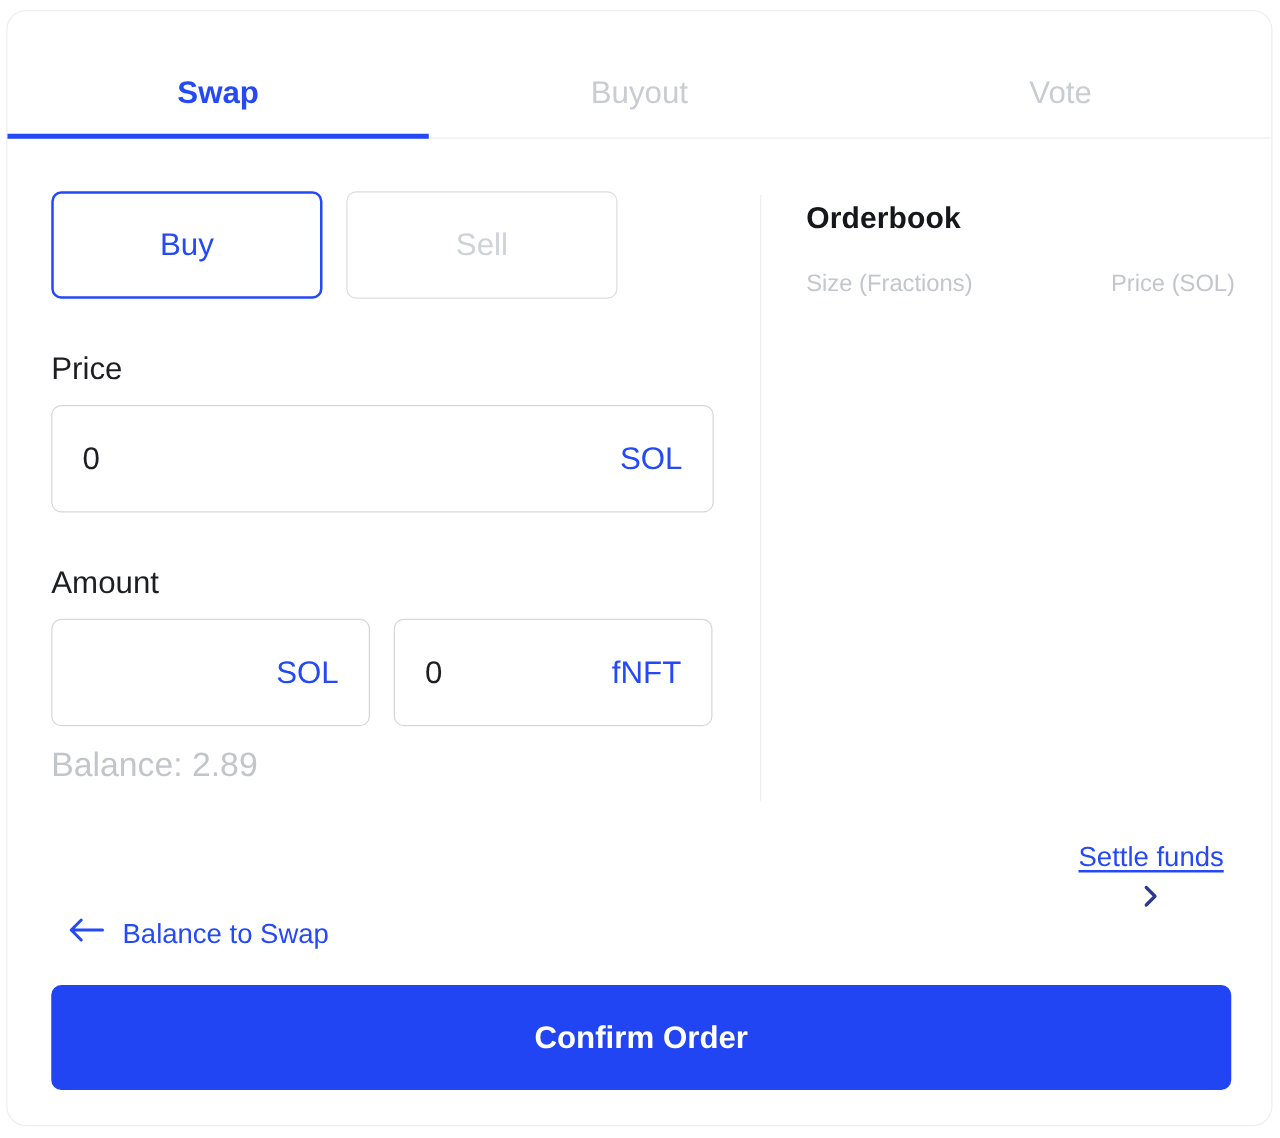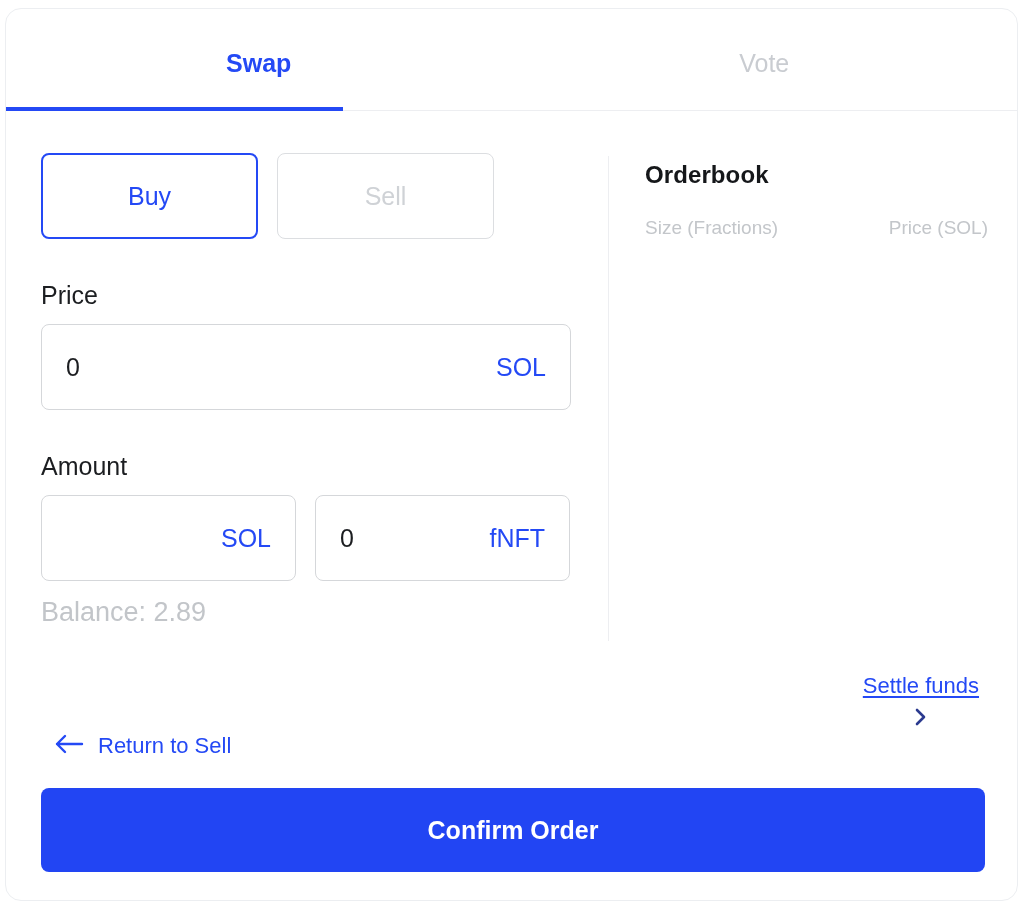--- a/index.html
+++ b/index.html
@@ -31,7 +31,7 @@
   .tabs {
     position: absolute;
     left: 0;
-    top: 5px;
+    top: 16px;
     width: 1011px;
     height: 102px;
     display: flex;

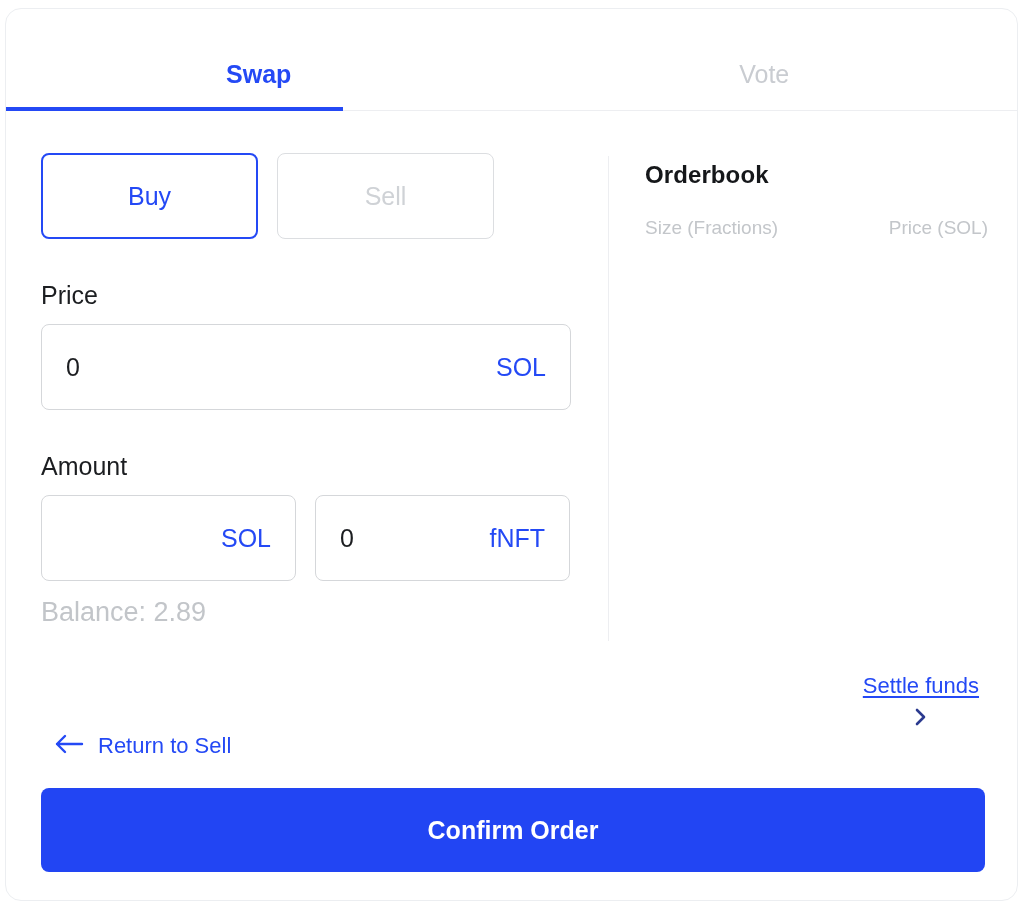--- a/index.html
+++ b/index.html
@@ -255,6 +255,9 @@
       <span>Swap</span>
     </div>
     <div class="tab">
+      <span>Buyout</span>
+    </div>
+    <div class="tab">
       <span>Vote</span>
     </div>
   </div>

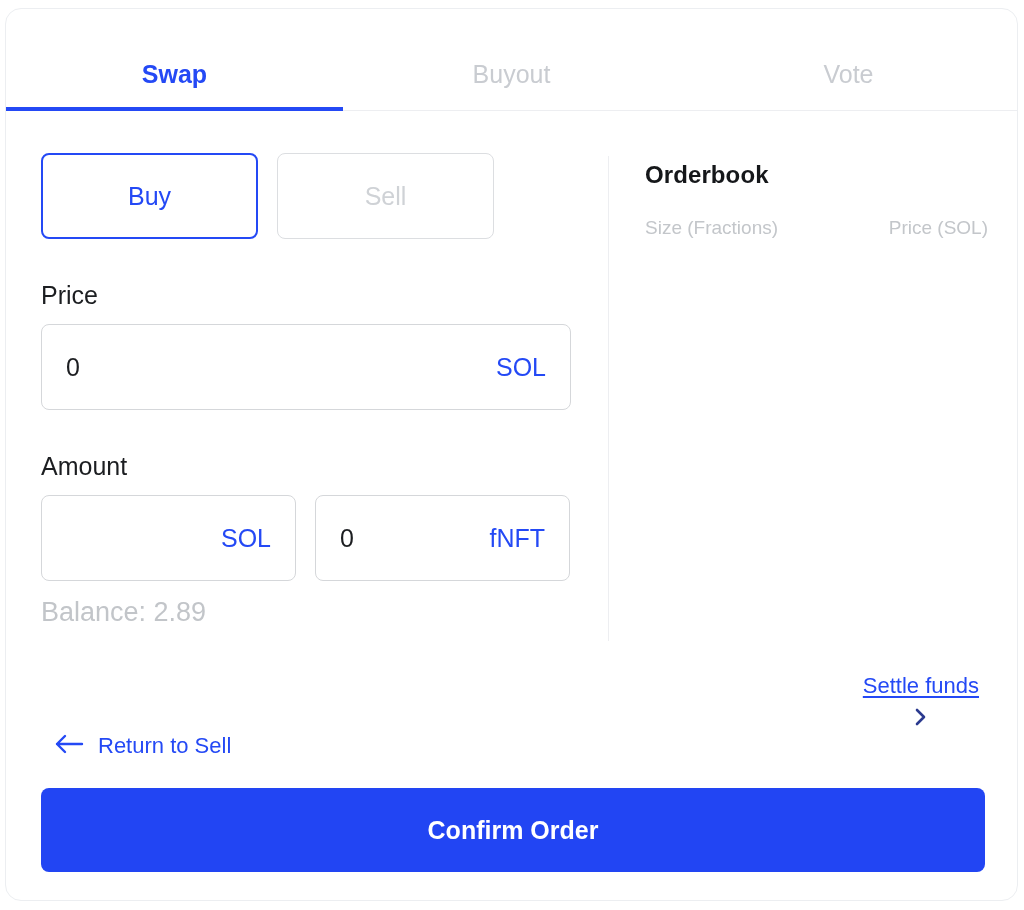--- a/index.html
+++ b/index.html
@@ -324,7 +324,7 @@
         <path d="M28 11 L3 11 M11 3 L3 11 L11 19" fill="none" stroke="#2449f5" stroke-width="2.4" stroke-linecap="round" stroke-linejoin="round"></path>
       </svg>
     </span>
-    <span class="return-text">Return to Sell</span>
+    <span class="return-text">Balance to Swap</span>
   </div>
 
   <button class="confirm-btn">

